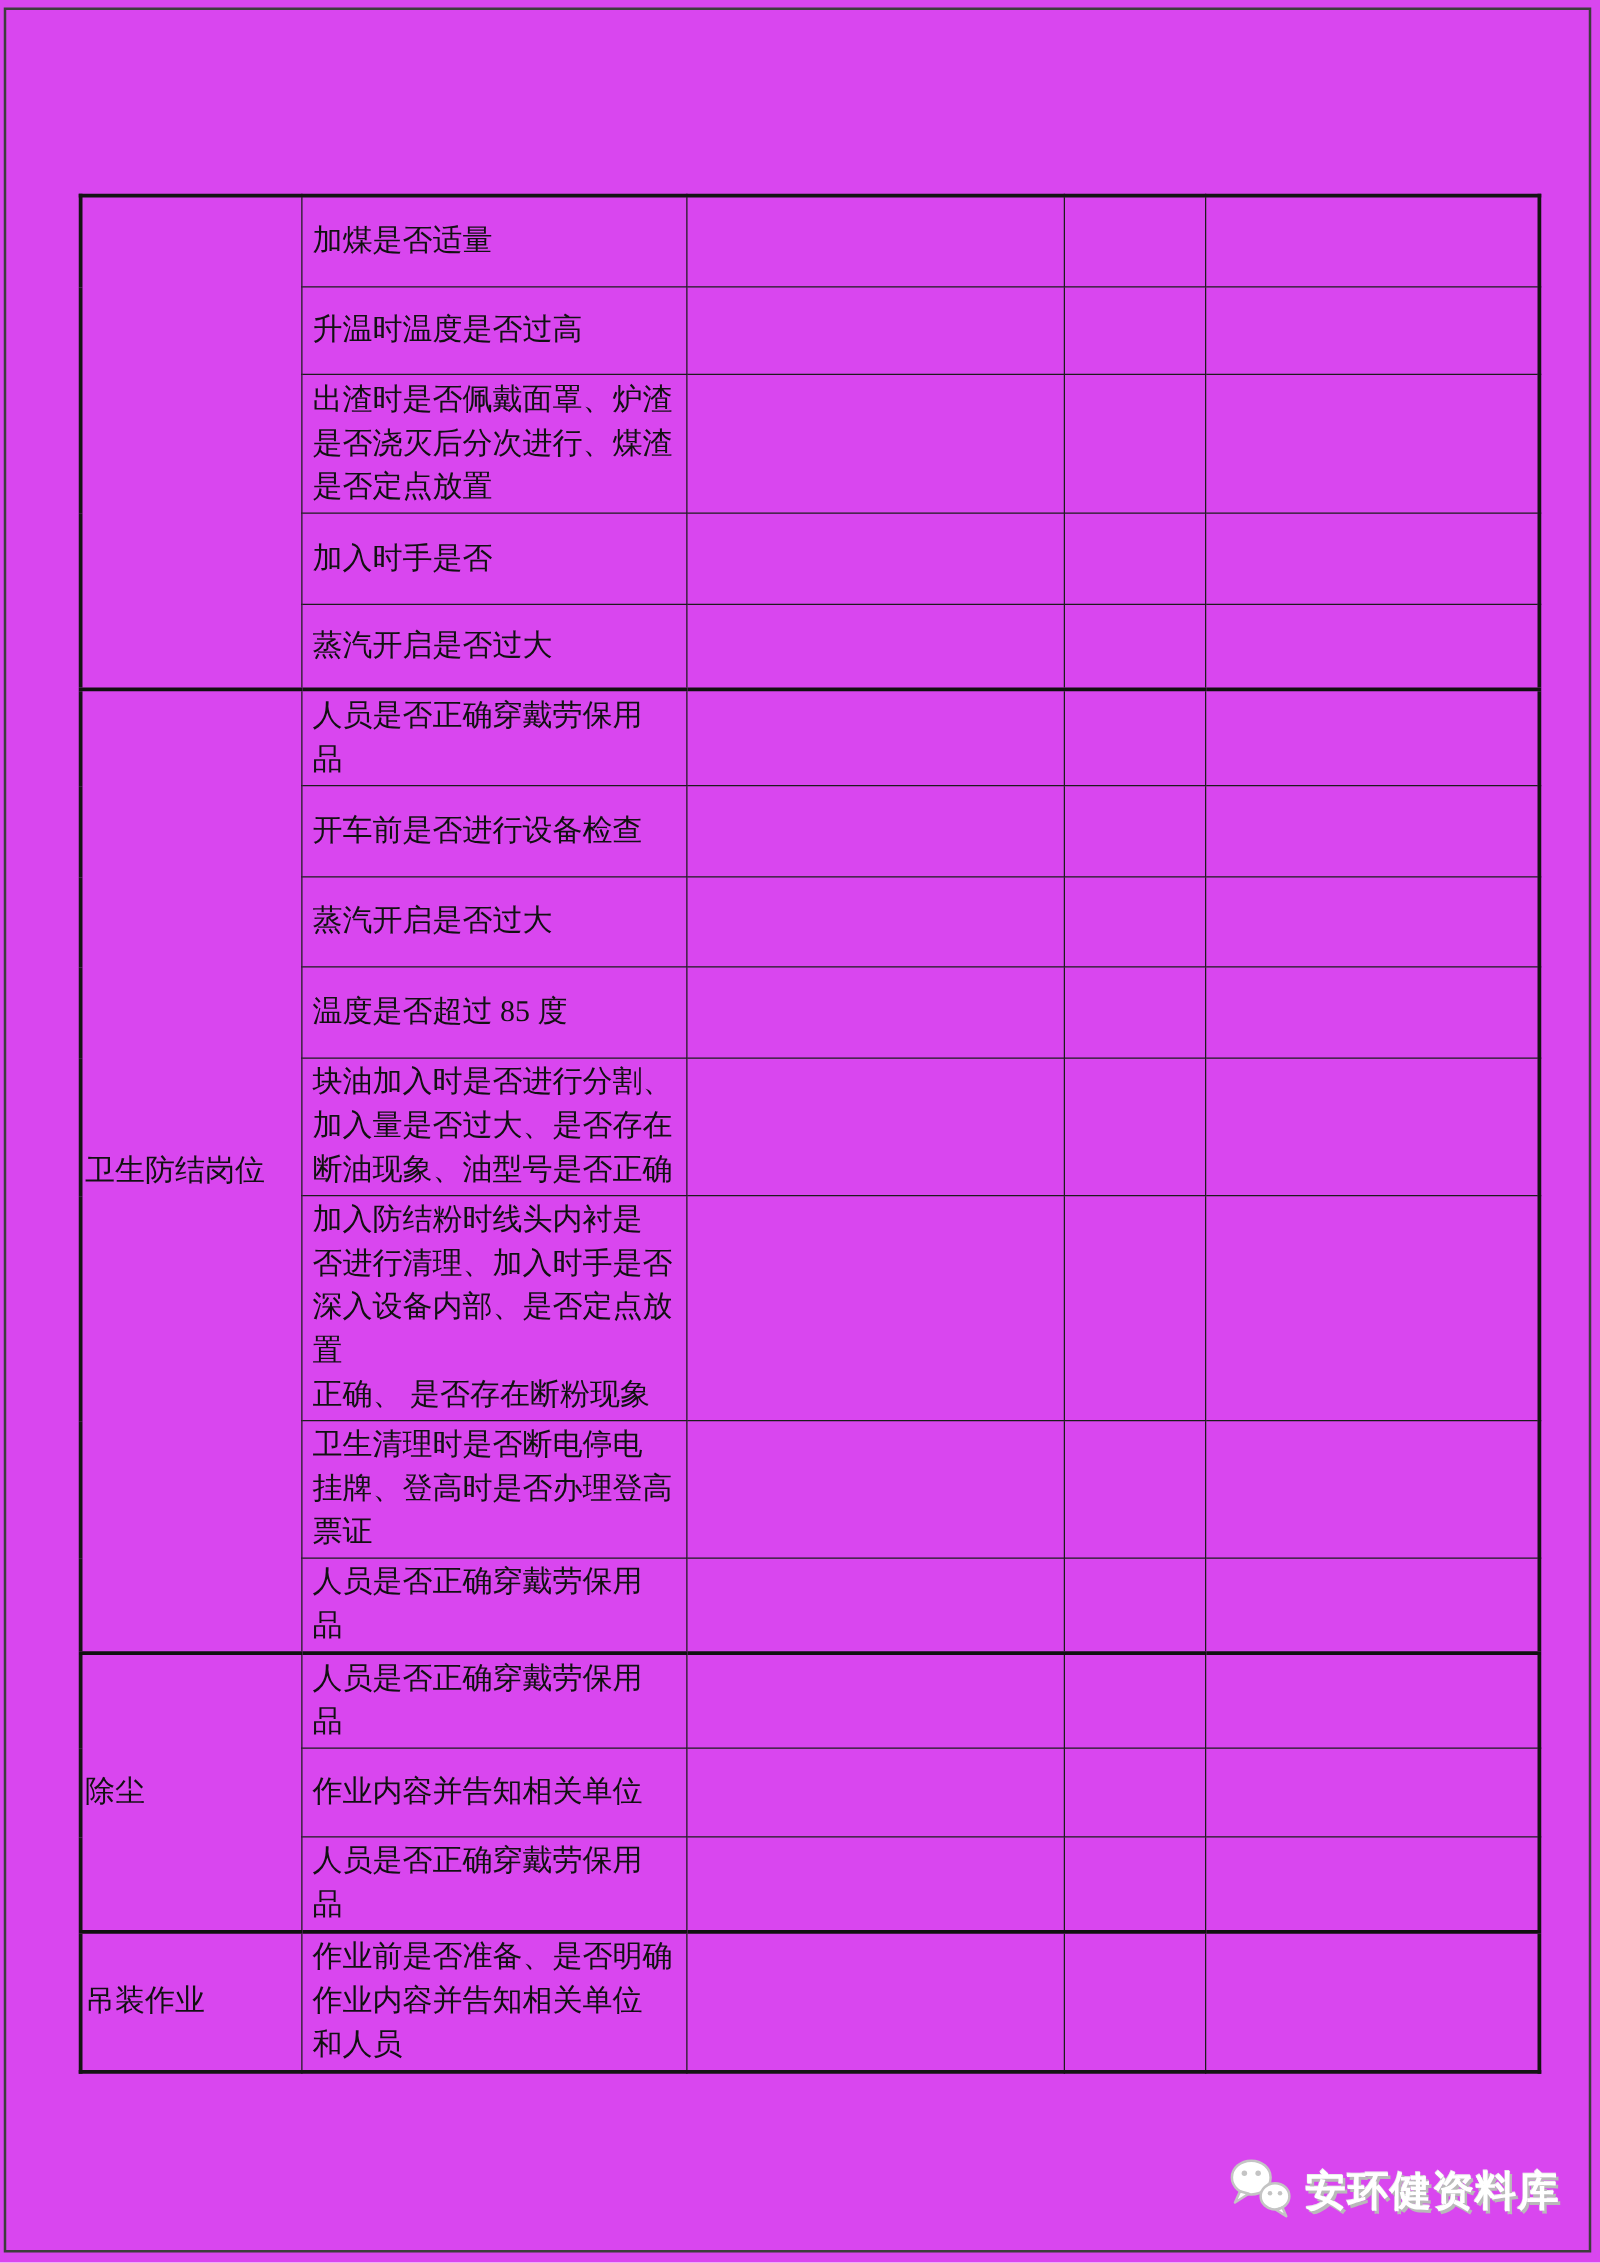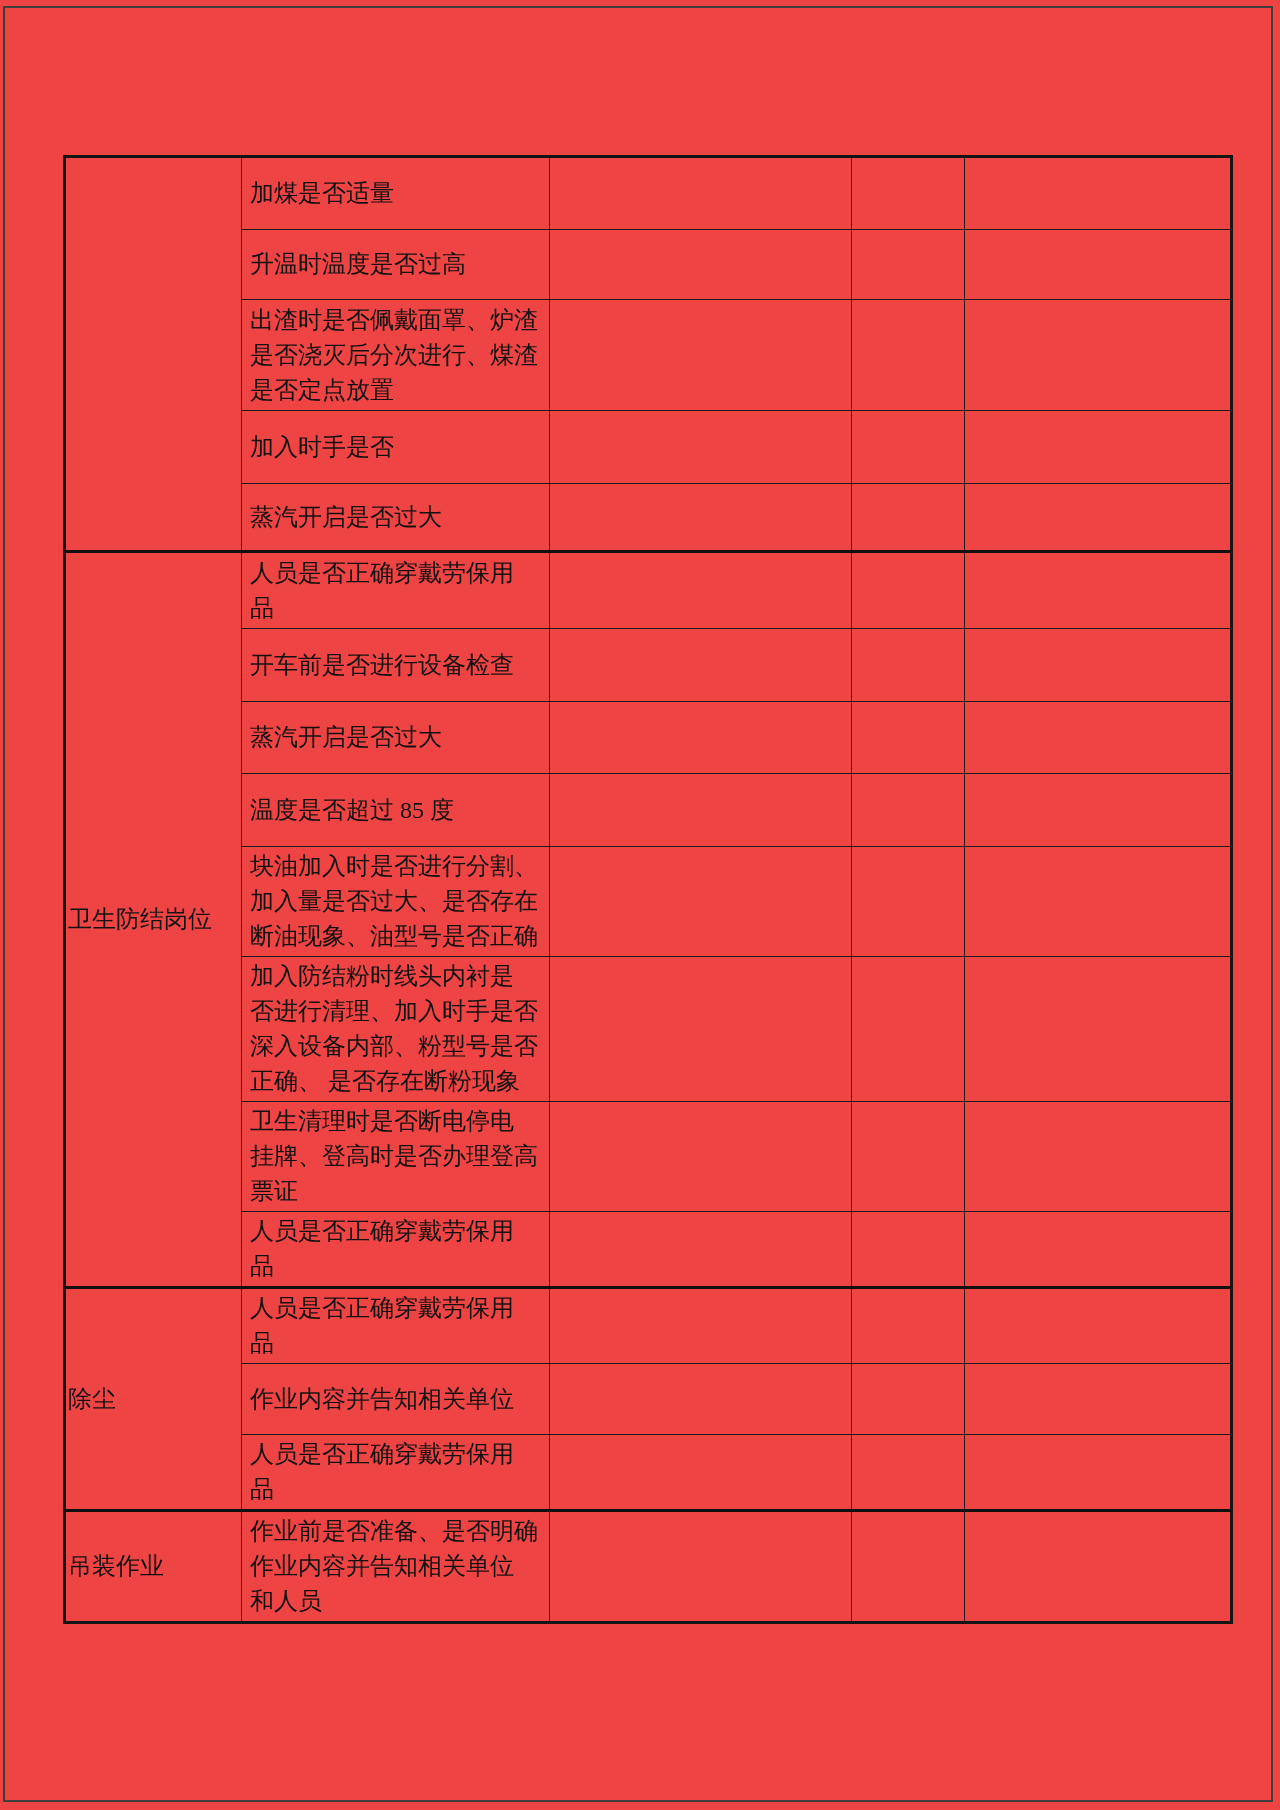--- a/index.html
+++ b/index.html
@@ -13,7 +13,7 @@
     position: relative;
     width: 1280px;
     height: 1810px;
-    background: #ef4444;
+    background: #d946ef;
     overflow: hidden;
   }
   .frame {

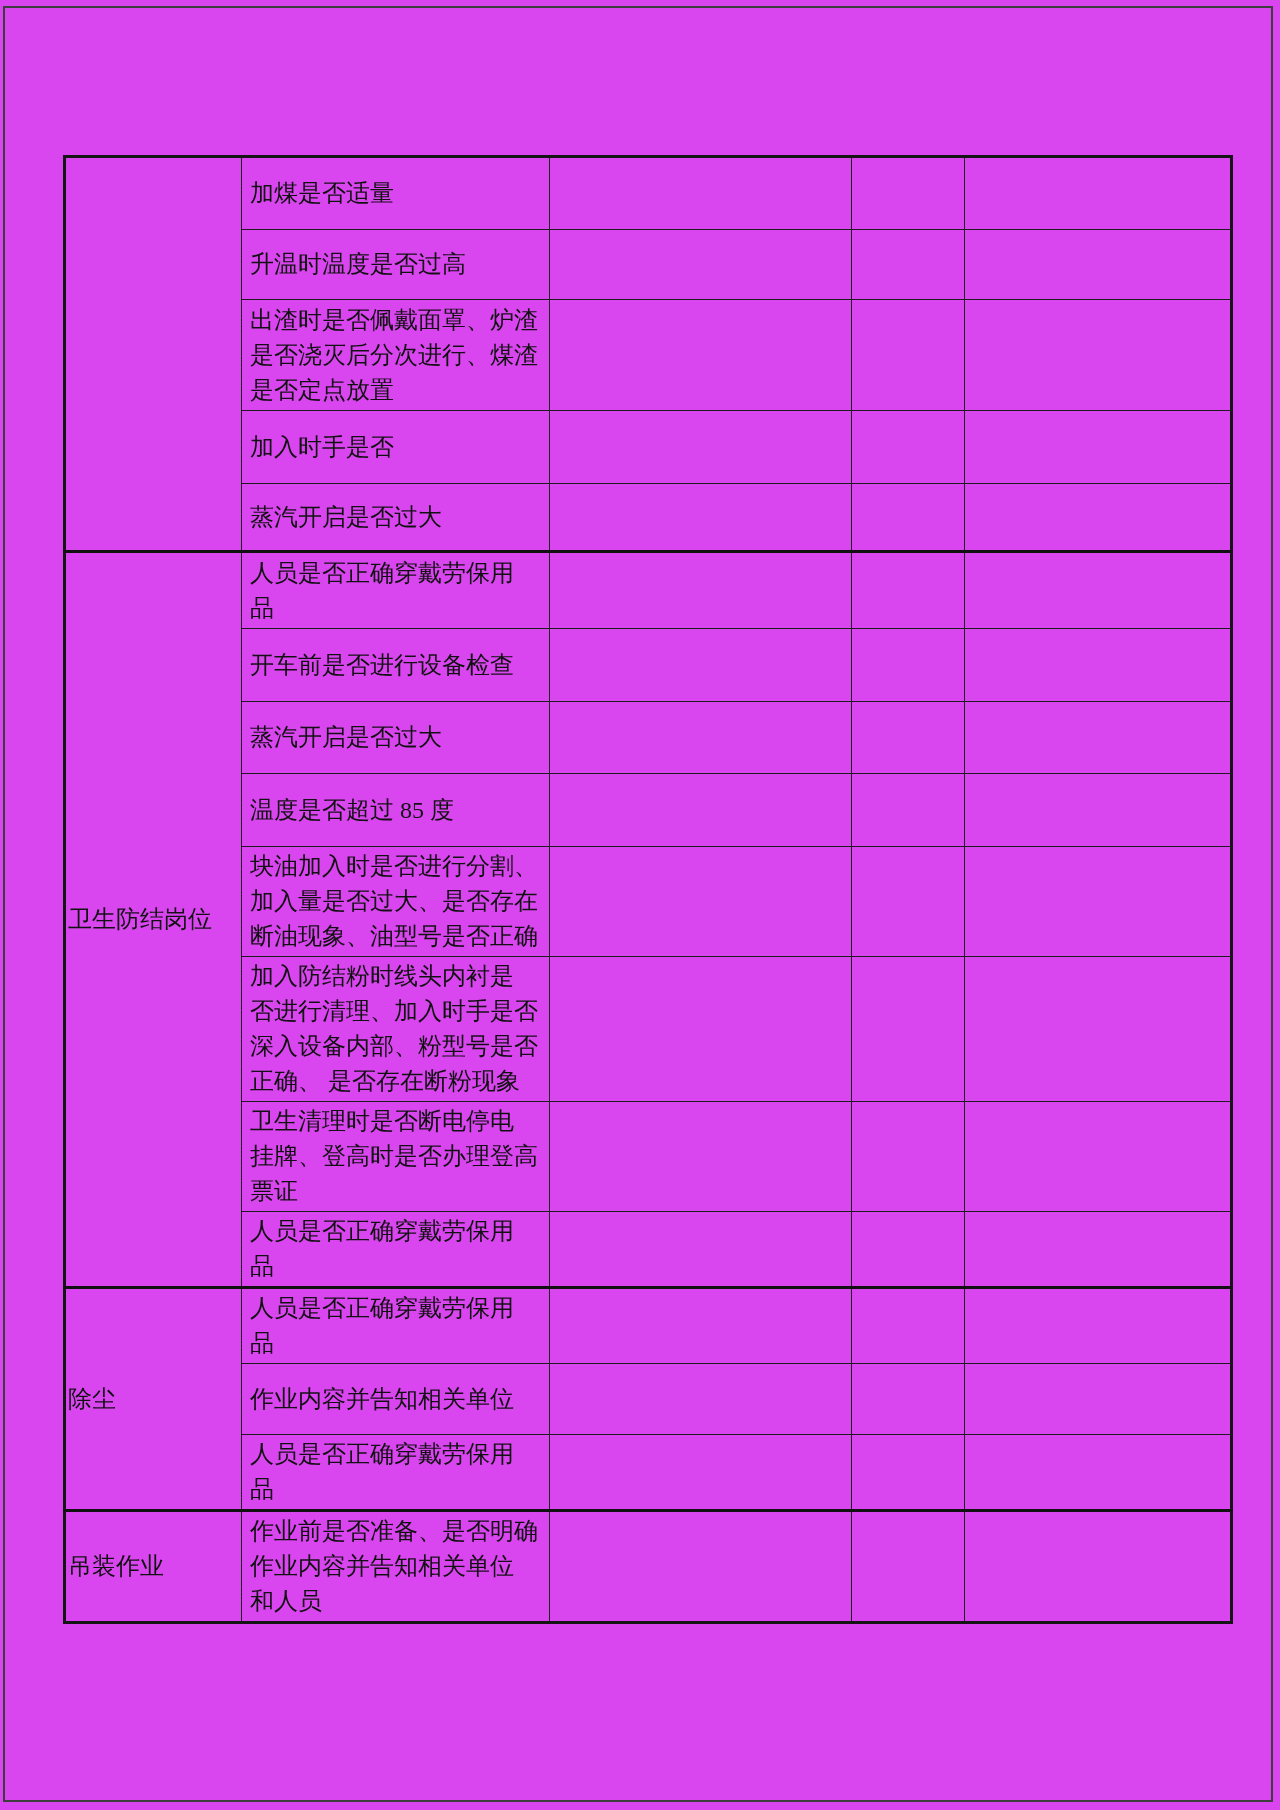--- a/index.html
+++ b/index.html
@@ -170,7 +170,7 @@
       <tr style="height:141px">
         <td class="item">加入防结粉时线头内衬是
 否进行清理、加入时手是否
-深入设备内部、粉型号是否
+深入设备内部、是否定点放置
 正确、 是否存在断粉现象</td>
         <td></td>
         <td></td>

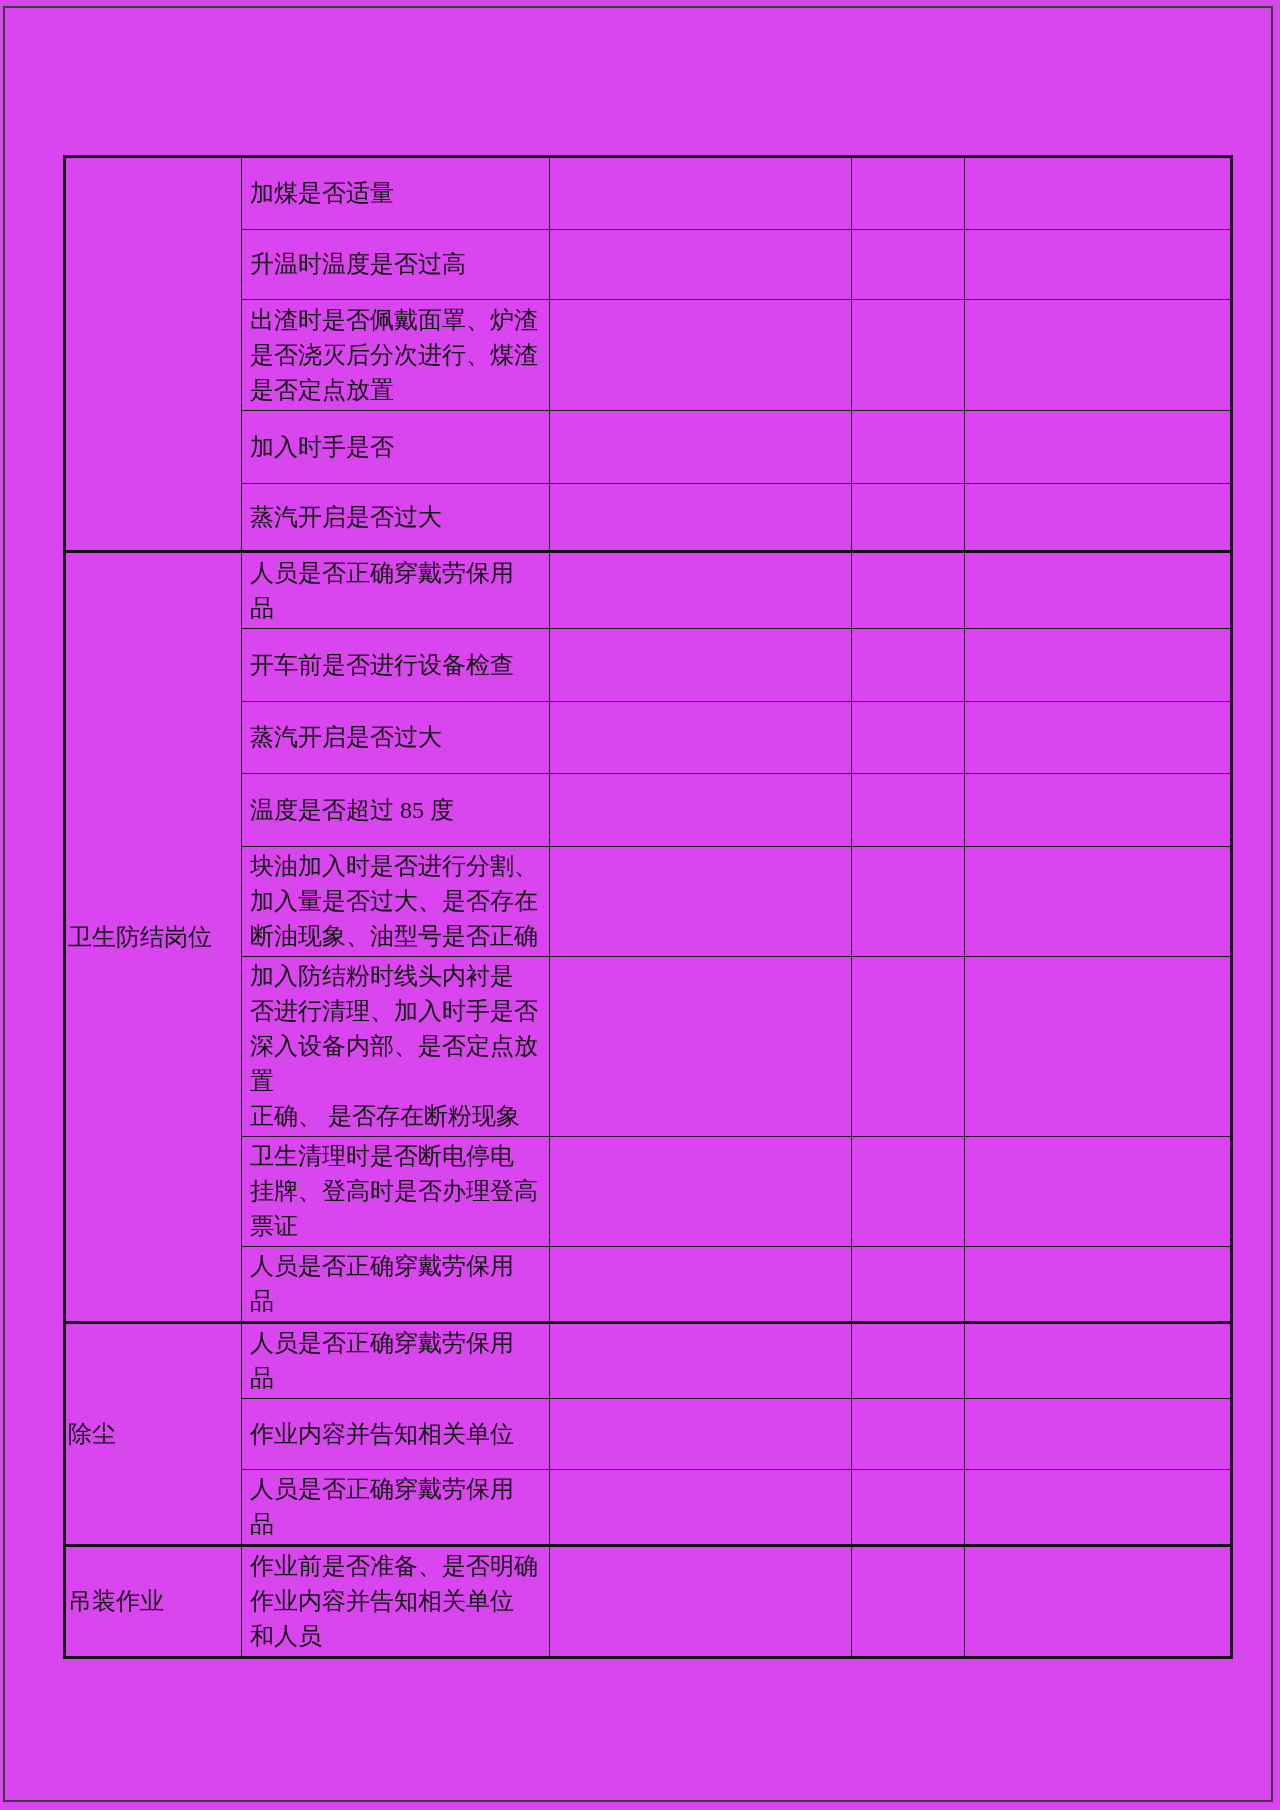--- a/index.html
+++ b/index.html
@@ -227,6 +227,25 @@
   </table>
 
 
+  <div class="wm">
+    <span>
+      <svg width="58" height="52" viewBox="0 0 58 52">
+        <g fill="#ffffff" stroke="#c4c4c4" stroke-width="2">
+          <ellipse cx="21" cy="17" rx="15.5" ry="13.5"></ellipse>
+          <path d="M12 28 L8 37 L19 30 Z" stroke-linejoin="round"></path>
+          <ellipse cx="40" cy="32" rx="11.5" ry="10.5"></ellipse>
+          <path d="M46 41 L49 48 L41 43 Z" stroke-linejoin="round"></path>
+        </g>
+        <g fill="#c4c4c4" stroke="none">
+          <circle cx="15.5" cy="13.5" r="2.2"></circle>
+          <circle cx="26.5" cy="13.5" r="2.2"></circle>
+          <circle cx="36" cy="29.5" r="1.8"></circle>
+          <circle cx="44" cy="29.5" r="1.8"></circle>
+        </g>
+      </svg>
+    </span>
+    <span class="wm-text">安环健资料库</span>
+  </div>
 </div>
 
 </body></html>

